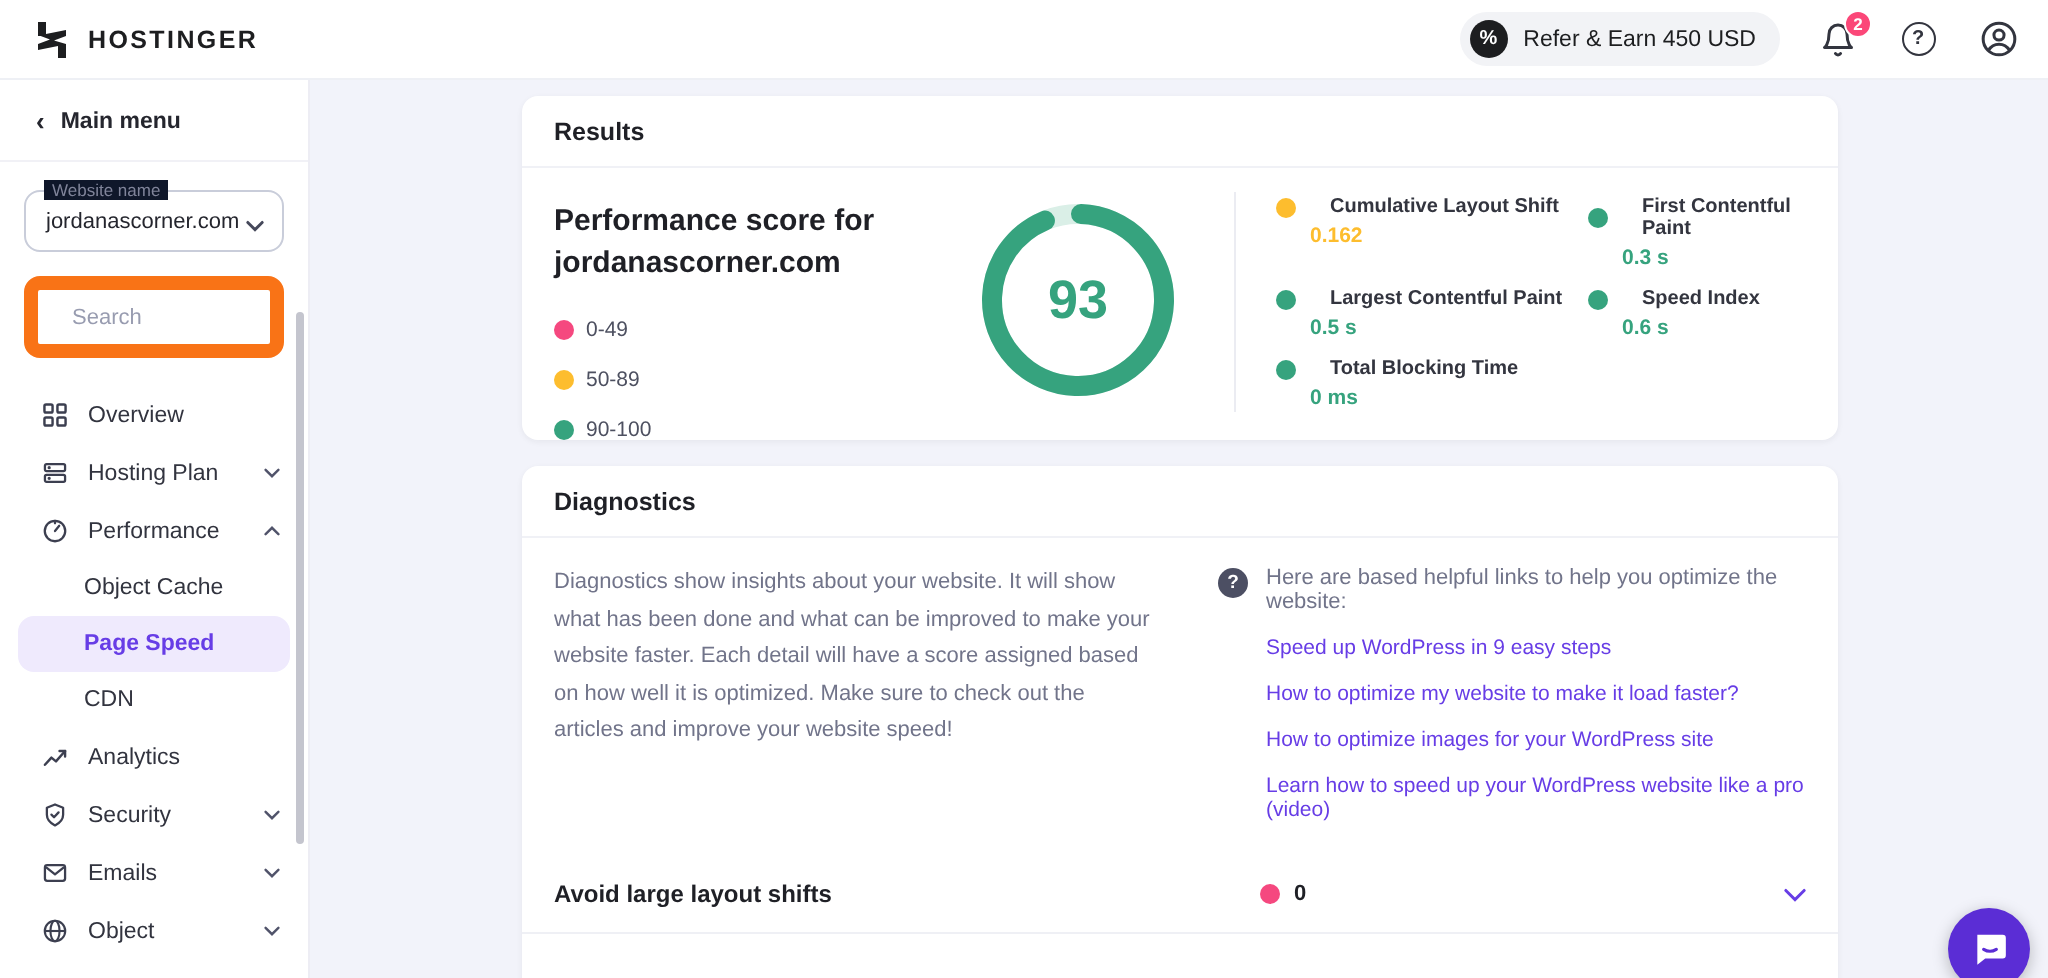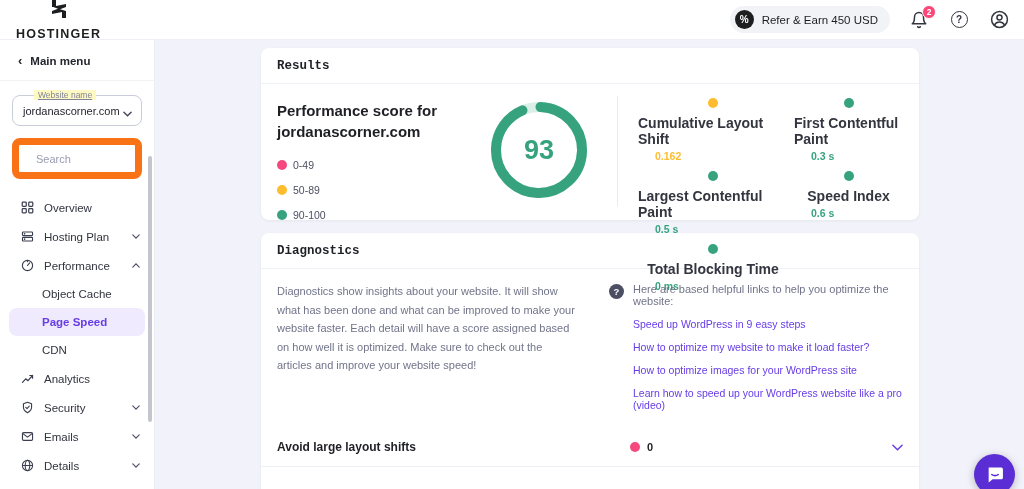--- a/index.html
+++ b/index.html
@@ -10,7 +10,7 @@
   .topbar { height:40px; background:#fff; border-bottom:1px solid #eef0f5;
             display:flex; align-items:center; justify-content:space-between;
             padding:0 14px 0 16px; position:relative; z-index:5; }
-  .brand { display:flex; align-items:center; gap:8px;flex-direction:column; }
+  .brand { display:flex; align-items:center; gap:8px; }
   .brand-name { font-size:12.5px; font-weight:800; letter-spacing:1.2px; color:#1d1e20; }
   .top-right { display:flex; align-items:center; gap:18px; }
   .refer-pill { display:flex; align-items:center; gap:8px; background:#f2f3f6;

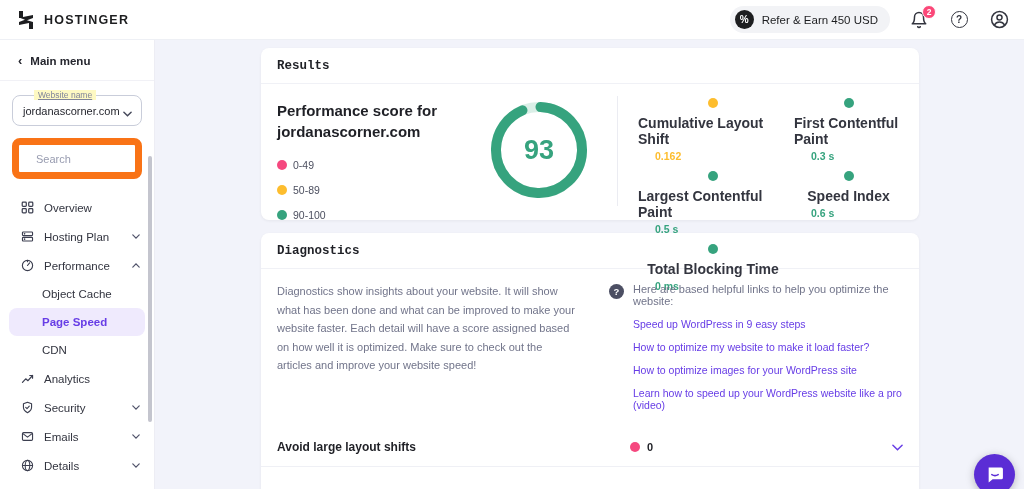--- a/index.html
+++ b/index.html
@@ -63,7 +63,7 @@
   .cards { position:absolute; left:106px; top:8px; width:658px; }
   .card { background:#fff; border-radius:8px; box-shadow:0 1px 3px rgba(29,30,32,.06); }
   .card-head { padding:11px 16px 10px; font-size:12.5px; font-weight:700; color:#1f2026;
-               border-bottom:1px solid #f0f1f6;font-family:Liberation Mono, monospace; }
+               border-bottom:1px solid #f0f1f6; }
 
   
   .results-body { display:flex; padding:10px 16px 14px; height:136px; }

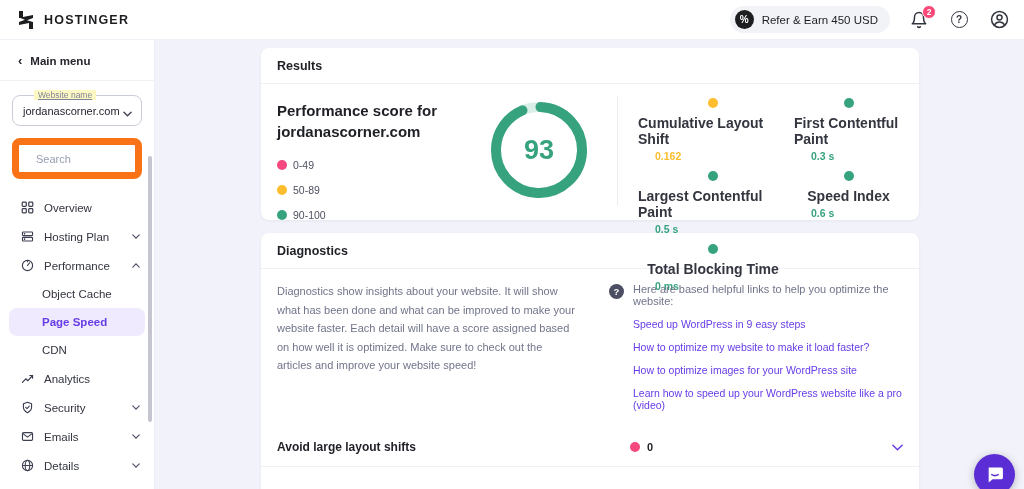--- a/index.html
+++ b/index.html
@@ -39,8 +39,8 @@
   .select-box { margin:14px 12px 0; position:relative; border:1px solid #c9cdda;
                 border-radius:8px; padding:9px 22px 8px 10px; font-size:11px; color:#25262e;
                 cursor:pointer; background:#fff; }
-  .select-label { position:absolute; top:-6px; left:21px; background:#fef9c3; padding:0 4px;
-                  font-size:8.5px; color:#80849a;text-decoration:underline; }
+  .select-label { position:absolute; top:-6px; left:9px; background:#0f172a; padding:0 4px;
+                  font-size:8.5px; color:#80849a; }
   .select-caret { position:absolute; right:9px; top:11px; }
   .search-box { margin:12px 12px 12px; border:7px solid #f97316; border-radius:8px;
                 padding:7px 9px; display:flex; align-items:center; gap:8px; background:#fff; }

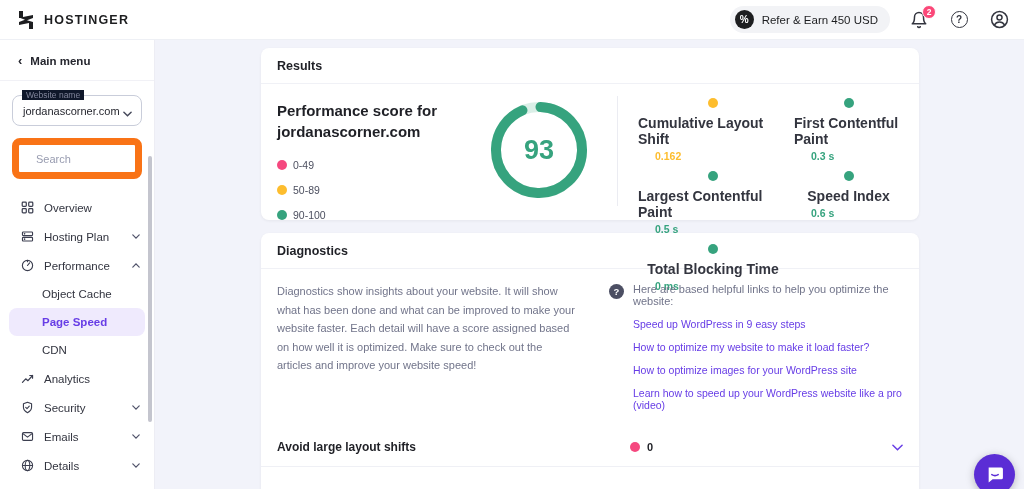--- a/index.html
+++ b/index.html
@@ -80,7 +80,7 @@
   .metrics { flex:1; padding:4px 0 0 14px; display:grid; grid-template-columns:150px 1fr;
              column-gap:6px; align-content:start; }
   .metric { margin-bottom:3px; }
-  .m-label { display:flex; align-items:center; gap:7px; font-size:14px; font-weight:700; color:#33353f;flex-direction:column; }
+  .m-label { display:flex; align-items:center; gap:17px; font-size:10px; font-weight:700; color:#33353f; }
   .m-value { font-size:10.5px; font-weight:700; margin:3px 0 6px 17px; }
 
   

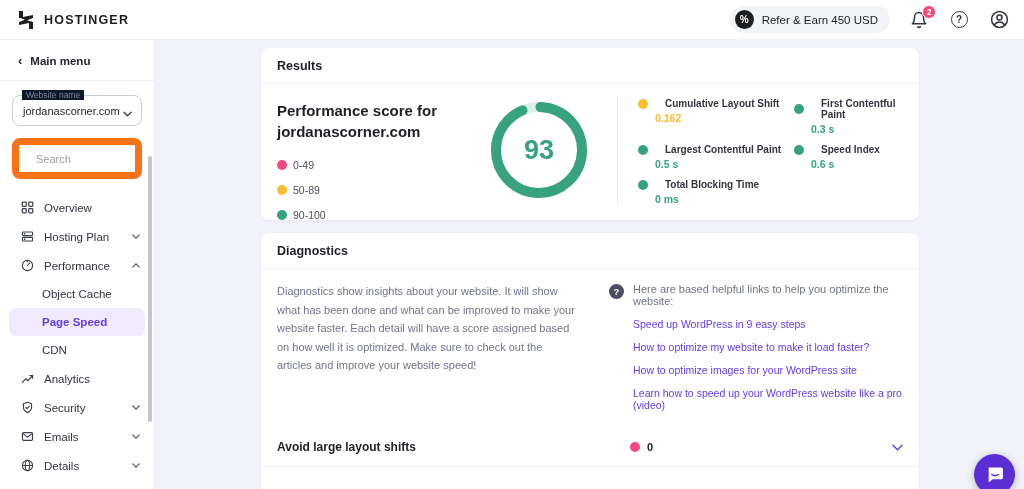--- a/index.html
+++ b/index.html
@@ -269,7 +269,7 @@
               <path d="M1.7 8h12.6"></path>
             </svg>
         </span>
-        <span>Details</span>
+        <span>Object</span>
         <span class="chev">
           <svg width="8" height="5" viewBox="0 0 10 6" fill="none" stroke="#50536a" stroke-width="1.5" stroke-linecap="round">
               <path d="M1 1l4 4 4-4"></path>

